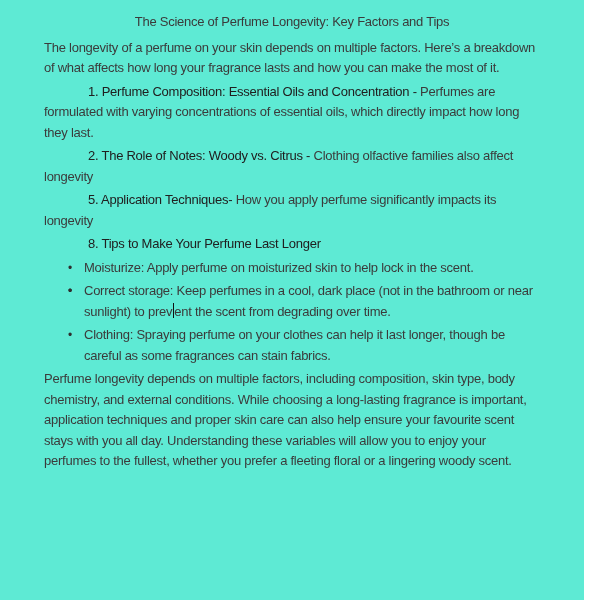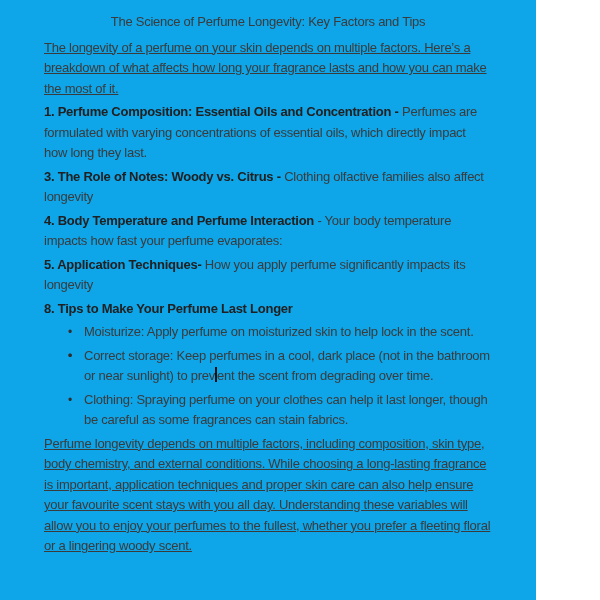--- a/index.html
+++ b/index.html
@@ -15,10 +15,10 @@
   }
   .page {
     box-sizing: border-box;
-    width: 536px;
+    width: 584px;
     height: 600px;
     padding: 12px 44px 0 44px;
-    background: #0ea5e9;
+    background: #5eead4;
   }
   .page p {
     margin: 0 0 3px 0;

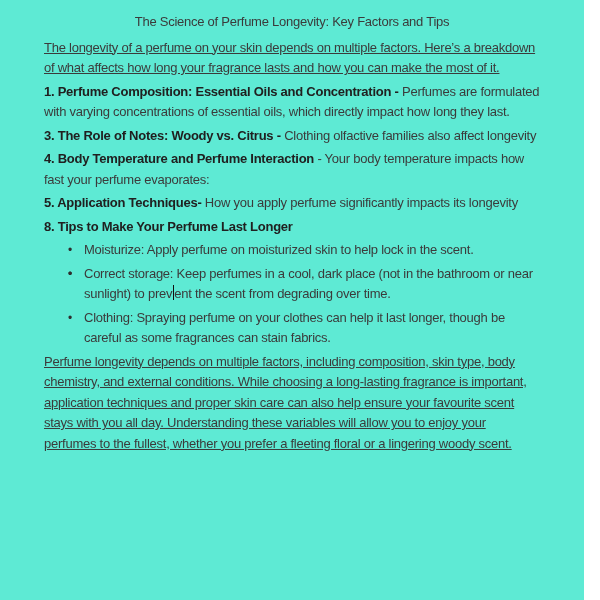--- a/index.html
+++ b/index.html
@@ -38,7 +38,6 @@
   .bold-para {
     font-weight: 700;
     color: #202020;
-    text-decoration: underline;
   }
   .sec-heading {
     font-weight: 700;

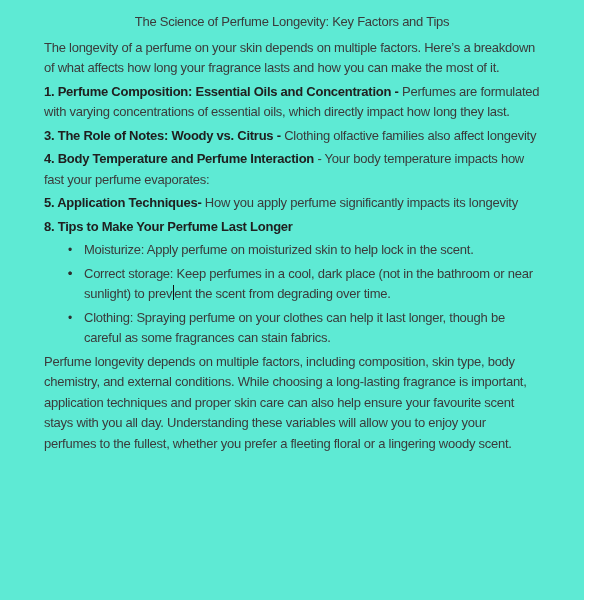--- a/index.html
+++ b/index.html
@@ -40,8 +40,9 @@
     color: #202020;
   }
   .sec-heading {
-    font-weight: 700;
+    font-weight: 400;
     color: #202020;
+    margin-left: 44px;
   }
   ul.tips {
     list-style: none;

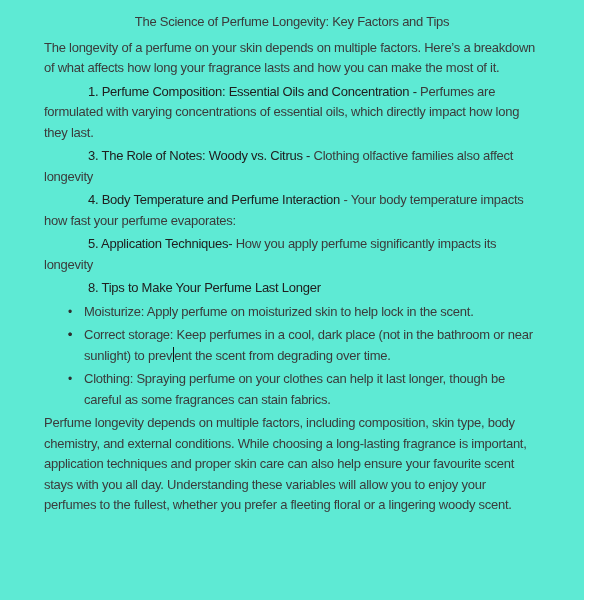--- a/index.html
+++ b/index.html
@@ -85,7 +85,7 @@
 
   <p><span class="sec-heading">1. Perfume Composition: Essential Oils and Concentration -</span> <span>Perfumes are formulated with varying concentrations of essential oils, which directly impact how long they last.</span></p>
 
-  <p><span class="sec-heading">3. The Role of Notes: Woody vs. Citrus -</span> <span>Clothing olfactive families also affect longevity</span></p>
+  <p><span class="sec-heading">2. The Role of Notes: Woody vs. Citrus -</span> <span>Clothing olfactive families also affect longevity</span></p>
 
 
   <p><span class="sec-heading">4. Body Temperature and Perfume Interaction</span> <span>- Your body temperature impacts how fast your perfume evaporates:</span></p>

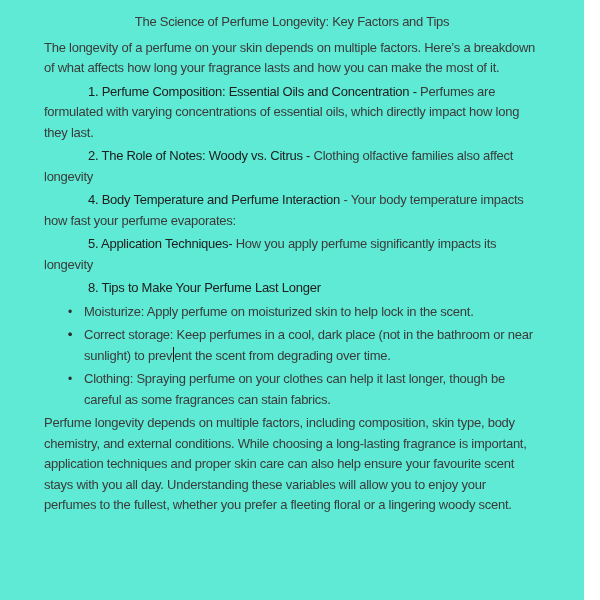--- a/index.html
+++ b/index.html
@@ -88,7 +88,6 @@
   <p><span class="sec-heading">2. The Role of Notes: Woody vs. Citrus -</span> <span>Clothing olfactive families also affect longevity</span></p>
 
 
-  <p><span class="sec-heading">4. Body Temperature and Perfume Interaction</span> <span>- Your body temperature impacts how fast your perfume evaporates:</span></p>
 
   <p><span class="sec-heading">5. Application Techniques-</span> <span>How you apply perfume significantly impacts its longevity</span></p>
 

